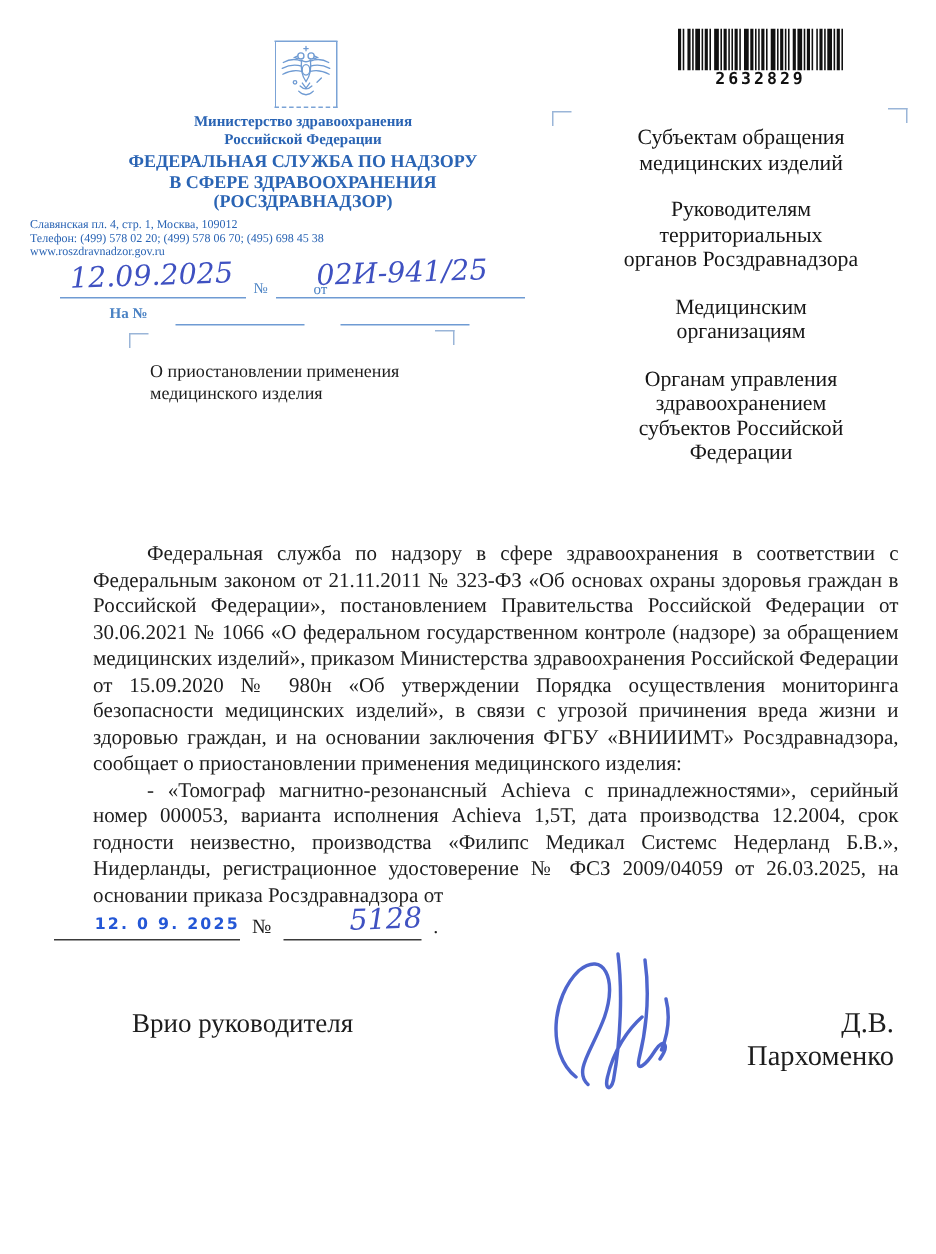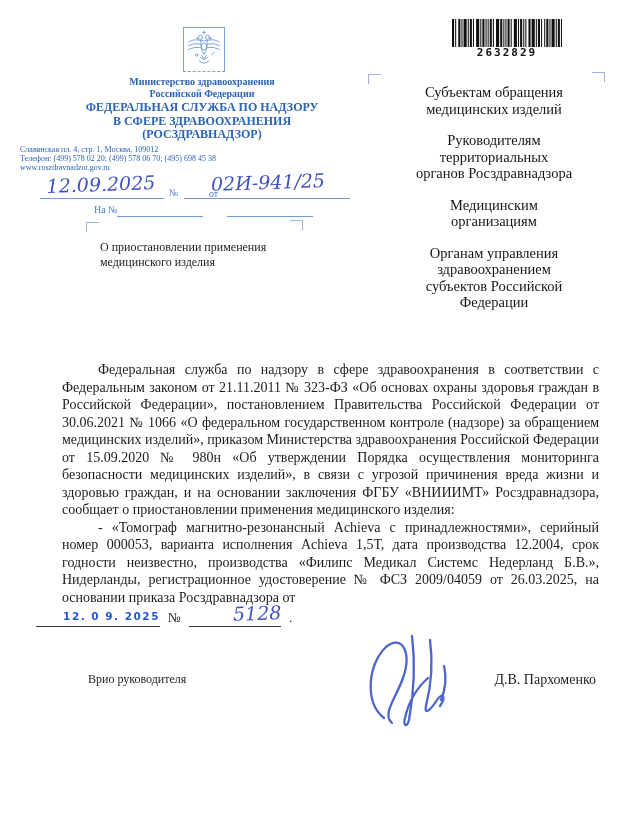--- a/index.html
+++ b/index.html
@@ -31,7 +31,7 @@
     transform:rotate(-2deg);}
   .hw-num{left:186px;top:171px;width:164px;text-align:center;font-size:19px;
     transform:rotate(-2deg);}
-  .onno-label{left:94px;top:204px;color:#4a82c4;font-size:10px;}
+  .onno-label{left:73px;top:204px;color:#4a82c4;font-size:10px;font-weight:bold;}
   .onno-u1{left:117px;top:216px;width:86px;border-bottom:1px solid #6f9bd3;}
   .onno-ot{left:209px;top:188px;color:#4a82c4;font-size:10px;}
   .onno-u2{left:227px;top:216px;width:86px;border-bottom:1px solid #6f9bd3;}

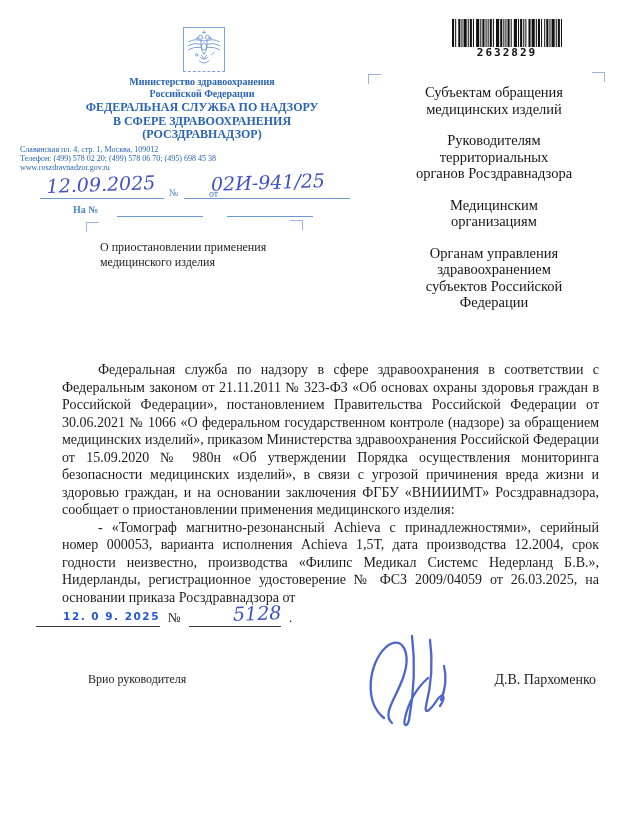--- a/index.html
+++ b/index.html
@@ -77,7 +77,7 @@
   .stamp-no,.stamp-period{font-size:13.5px;color:#1d1d1d;padding-bottom:1px;}
 
   
-  .sig-position{left:88px;top:672px;font-size:12px;}
+  .sig-position{left:88px;top:672px;font-size:18px;}
   .sig-name{left:466px;top:672px;width:130px;text-align:right;font-size:14px;}
   .sig-scribble{left:358px;top:630px;width:108px;height:102px;}
   .sig-scribble svg{display:block;width:100%;height:100%;}

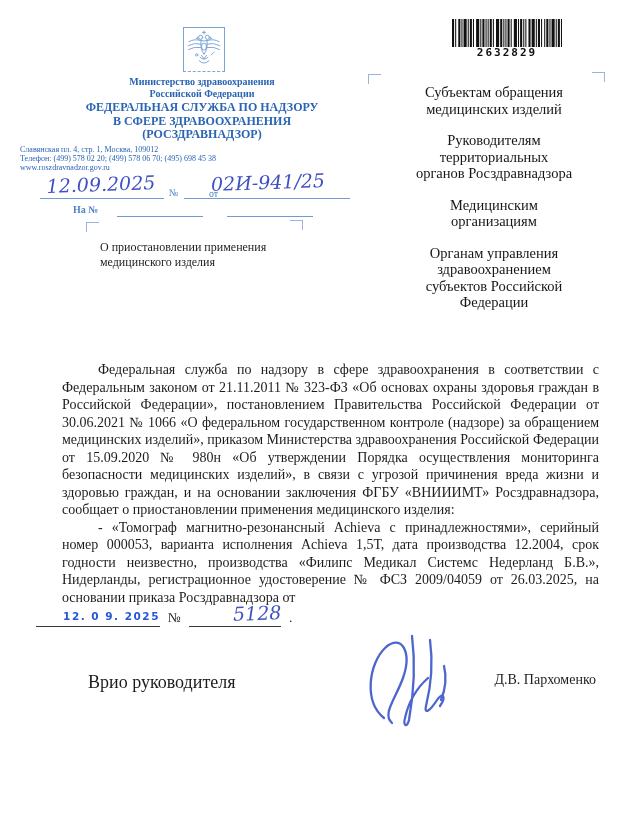--- a/index.html
+++ b/index.html
@@ -78,7 +78,7 @@
 
   
   .sig-position{left:88px;top:672px;font-size:18px;}
-  .sig-name{left:466px;top:672px;width:130px;text-align:right;font-size:14px;}
+  .sig-name{left:466px;top:672px;width:130px;text-align:right;font-size:19px;}
   .sig-scribble{left:358px;top:630px;width:108px;height:102px;}
   .sig-scribble svg{display:block;width:100%;height:100%;}
 </style>

